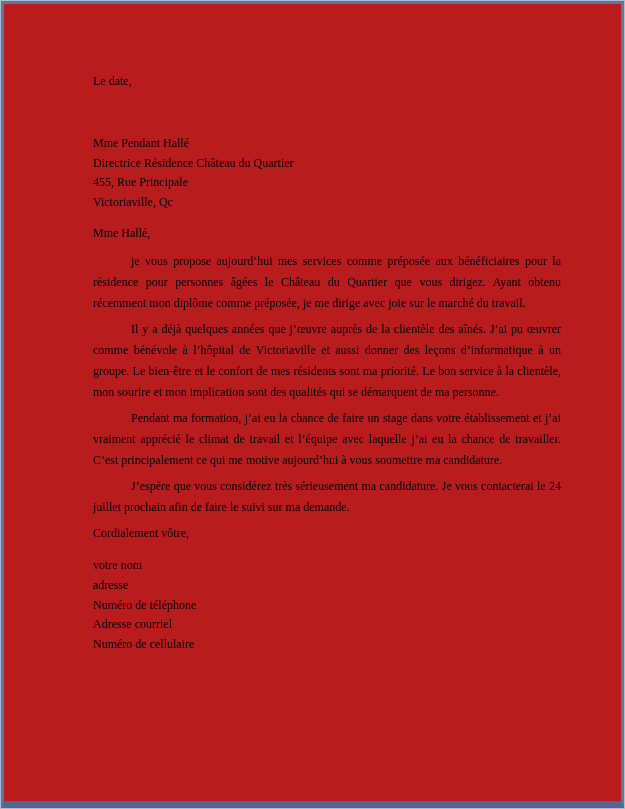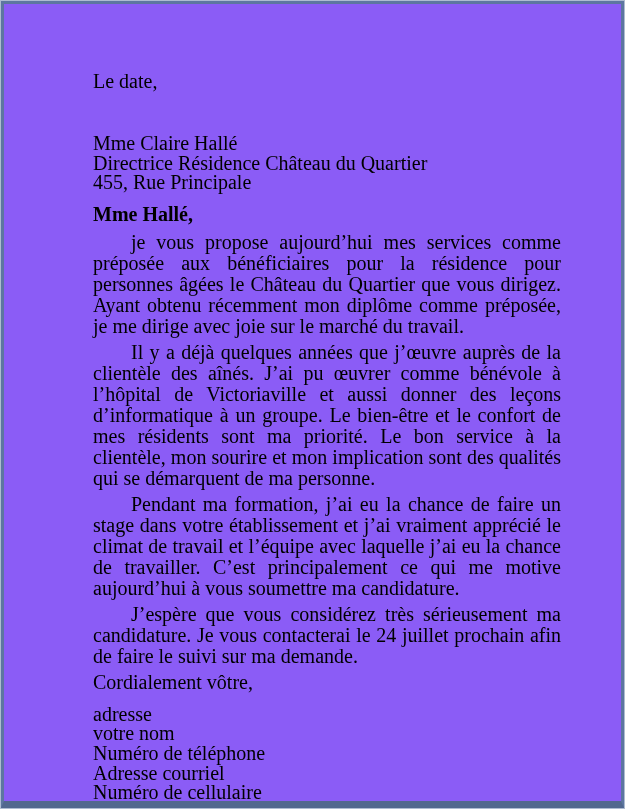--- a/index.html
+++ b/index.html
@@ -19,12 +19,12 @@
     box-sizing: border-box;
     width: 623px;
     height: 807px;
-    background: #8b5cf6;
+    background: #b91c1c;
     border: 3px solid #5d76a0;  
     border-bottom: 7px solid #52688e;
     padding: 67px 53px 0 89px;
     font-family: "Liberation Serif", serif;
-    font-size: 20px;
+    font-size: 12px;
     line-height: 21px;
     color: #000000;
     overflow: hidden;

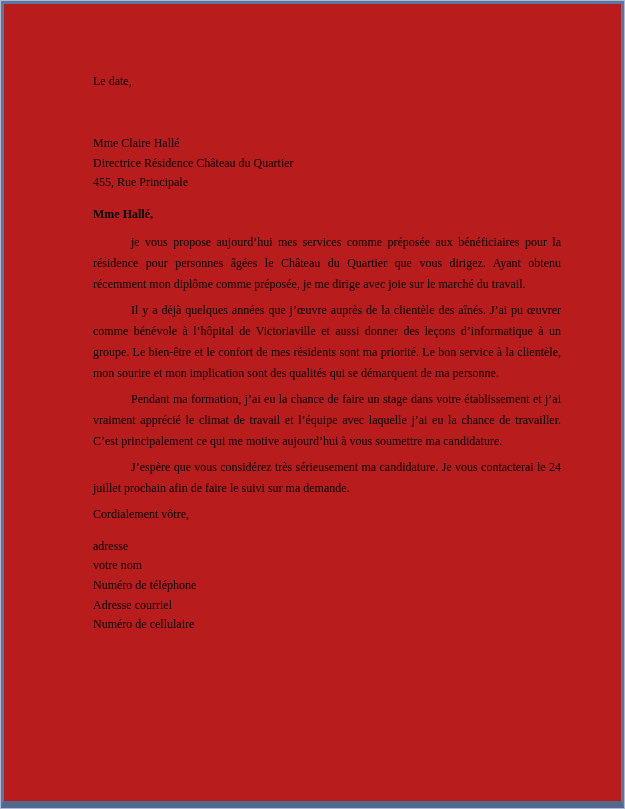--- a/index.html
+++ b/index.html
@@ -62,7 +62,7 @@
     <p class="date-line">Le date,</p>
 
     <div class="recipient">
-      <div>Mme Claire Hallé</div>
+      <div>Mme Pendant Hallé</div>
       <div>Directrice Résidence Château du Quartier</div>
       <div>455, Rue Principale</div>
     </div>

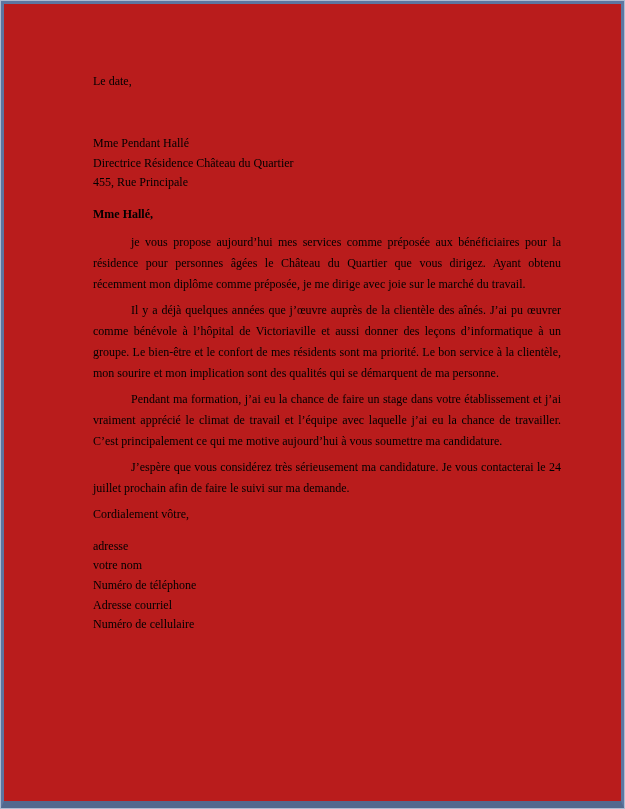--- a/index.html
+++ b/index.html
@@ -65,6 +65,7 @@
       <div>Mme Pendant Hallé</div>
       <div>Directrice Résidence Château du Quartier</div>
       <div>455, Rue Principale</div>
+      <div>Victoriaville, Qc</div>
     </div>
 
     <p class="salutation">Mme Hallé,</p>

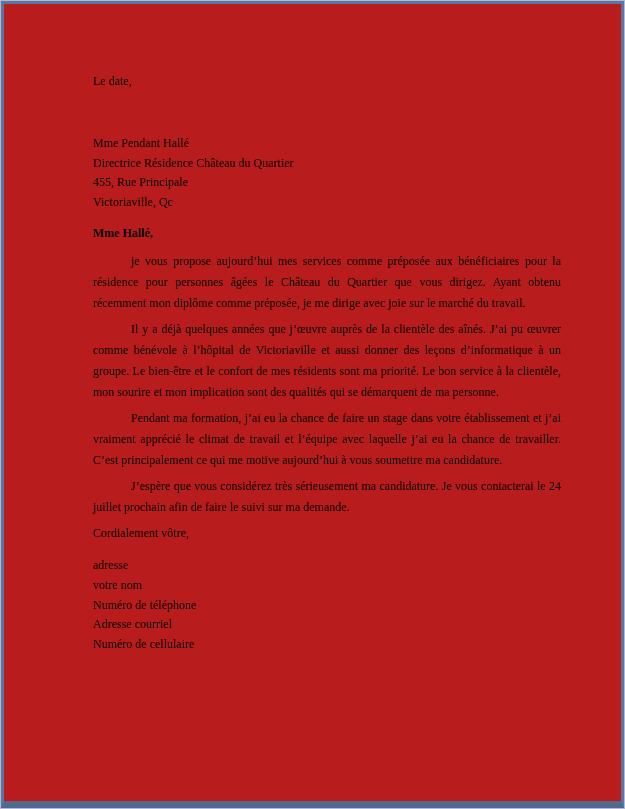--- a/index.html
+++ b/index.html
@@ -38,7 +38,6 @@
   }
   .salutation {
     margin: 0 0 7px 0;
-    font-weight: bold;
   }
   .para {
     margin: 0 7px 5px 0;

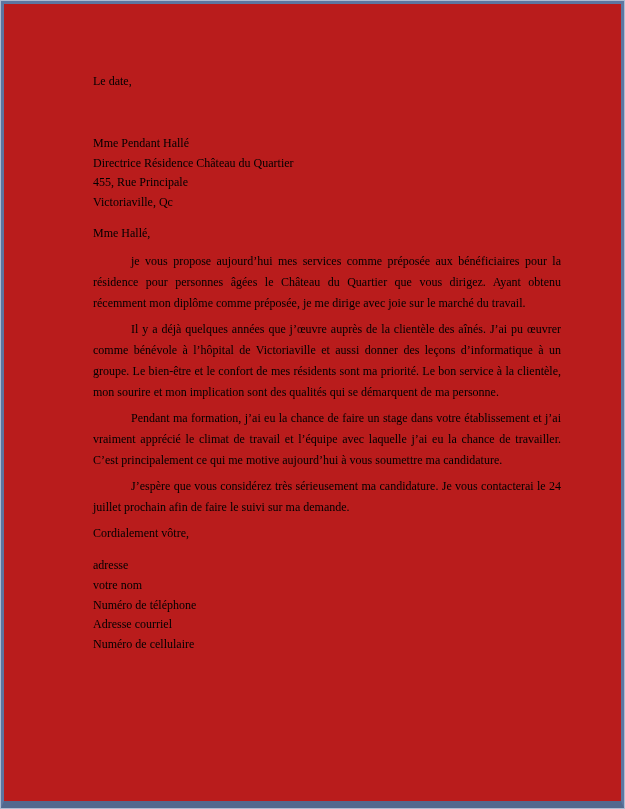--- a/index.html
+++ b/index.html
@@ -80,8 +80,8 @@
     <p class="closing">Cordialement vôtre,</p>
 
     <div class="signature">
+      <div>votre nom</div>
       <div>adresse</div>
-      <div>votre nom</div>
       <div>Numéro de téléphone</div>
       <div>Adresse courriel</div>
       <div>Numéro de cellulaire</div>

